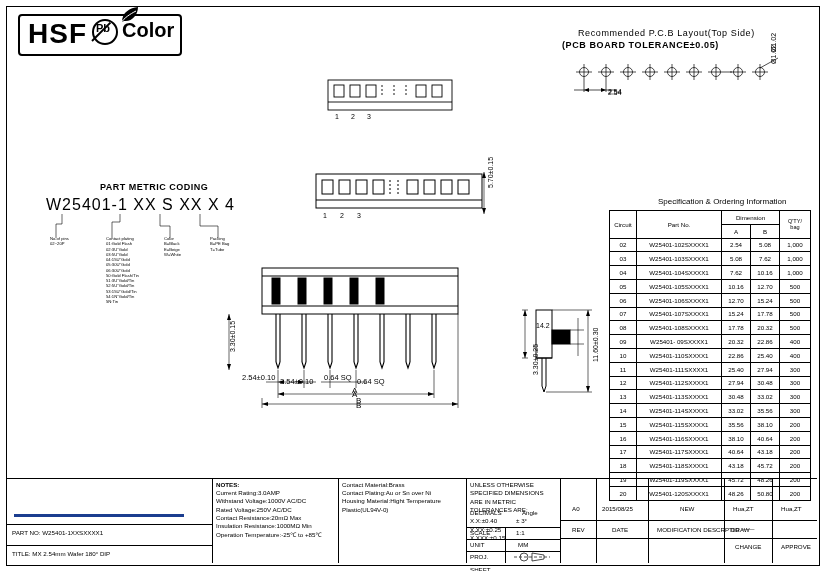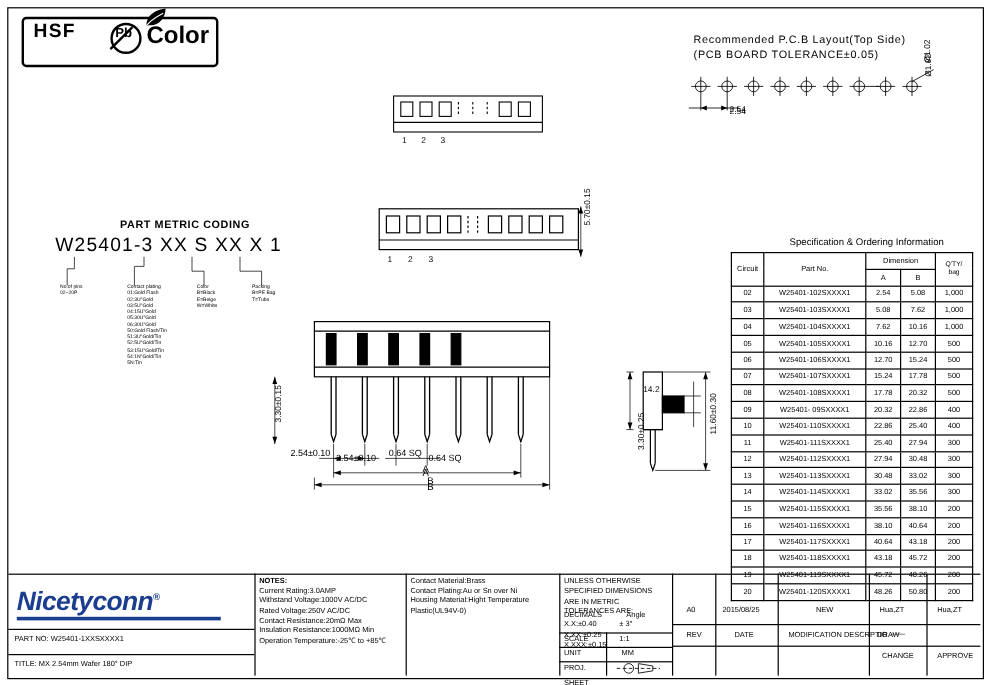--- a/index.html
+++ b/index.html
@@ -13,7 +13,7 @@
 
   
   .hsf-box{position:absolute;left:18px;top:14px;width:160px;height:38px;border:2px solid #000;border-radius:4px;}
-  .hsf-txt{position:absolute;left:28px;top:18px;font-size:16px;font-weight:bold;letter-spacing:1px;font-family:"Liberation Sans",sans-serif;text-align:center;}
+  .hsf-txt{position:absolute;left:28px;top:18px;font-size:28px;font-weight:bold;letter-spacing:1px;font-family:"Liberation Sans",sans-serif;text-align:center;}
   .pb-circle{position:absolute;left:92px;top:19px;width:22px;height:22px;border:2px solid #000;border-radius:50%;}
   .pb-txt{position:absolute;left:96px;top:22px;font-size:11px;font-weight:bold;}
   .pb-slash{position:absolute;left:92px;top:40px;width:26px;height:2px;background:#000;transform:rotate(-45deg);transform-origin:left center;}

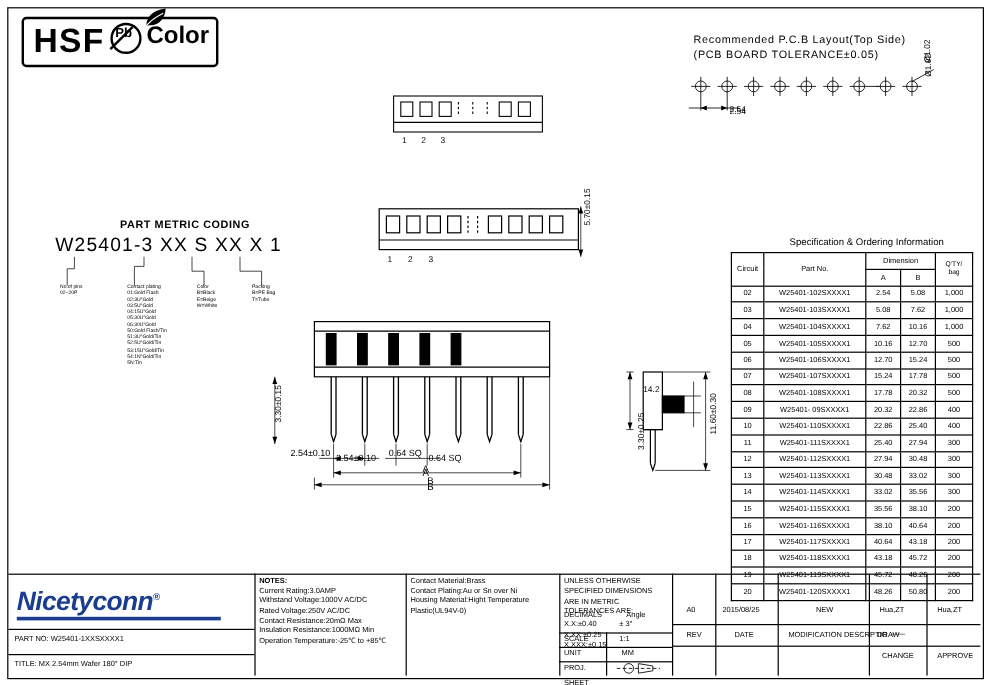--- a/index.html
+++ b/index.html
@@ -27,7 +27,7 @@
 
   
   .rec-t1{position:absolute;left:578px;top:28px;font-size:9px;letter-spacing:.6px;}
-  .rec-t2{position:absolute;left:578px;top:40px;font-size:9px;letter-spacing:.6px;}
+  .rec-t2{position:absolute;left:562px;top:40px;font-size:9px;letter-spacing:.6px;font-weight:bold;}
 
   
   table.spec{position:absolute;left:609px;top:210px;border-collapse:collapse;font-size:6.2px;}

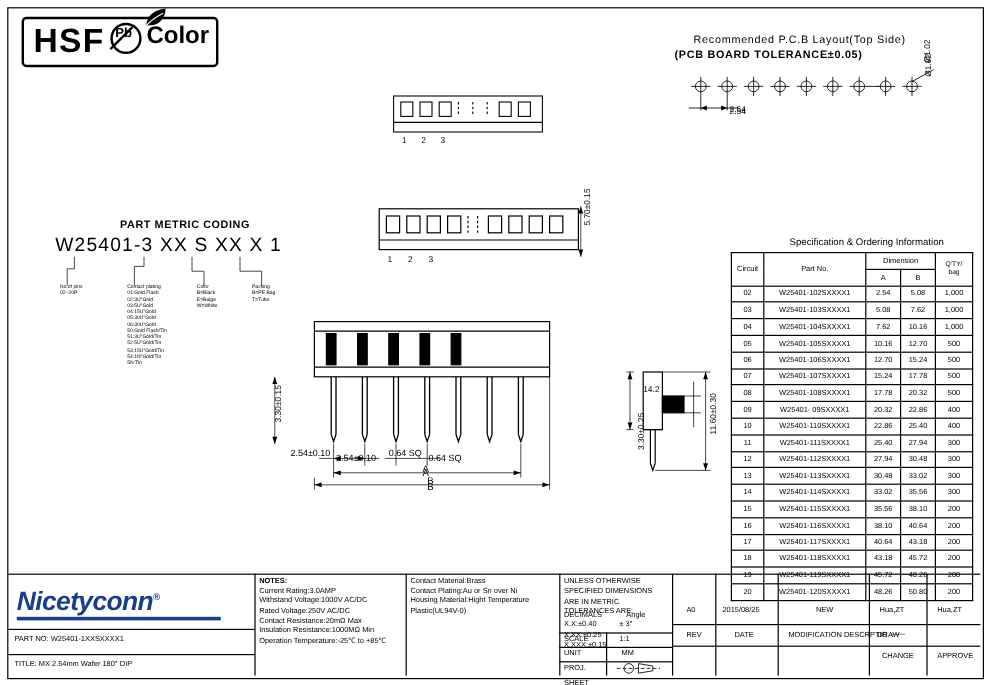--- a/index.html
+++ b/index.html
@@ -62,7 +62,7 @@
   </svg>
 
   <div class="pnc-title">PART METRIC CODING</div>
-  <div class="pnc-main">W25401-3 XX S XX   X      1</div>
+  <div class="pnc-main">W25401-1 XX S XX   X      4</div>
   <svg style="left:50px;top:214px;width:220px;height:24px" viewBox="0 0 220 24">
     <path d="M12 0 L12 10 L6 10 L6 24" stroke="#000" stroke-width=".6" fill="none"></path>
     <path d="M70 0 L70 8 L62 8 L62 24" stroke="#000" stroke-width=".6" fill="none"></path>

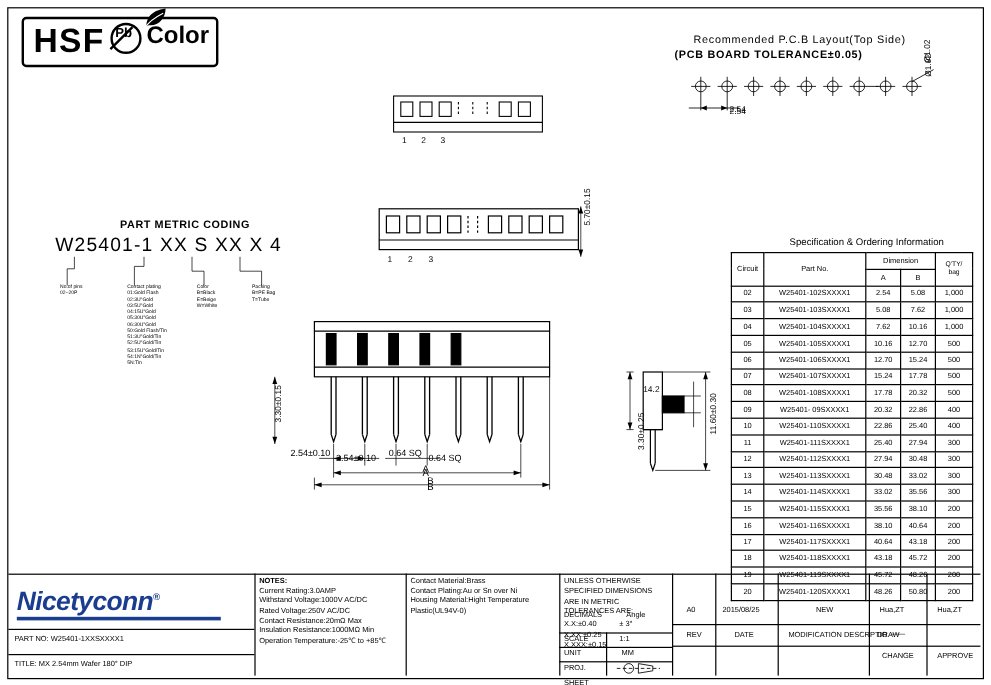--- a/index.html
+++ b/index.html
@@ -470,7 +470,6 @@
   <div class="line hl" style="left:7px;top:524px;width:205px;"></div>
   <div class="line hl" style="left:7px;top:545px;width:205px;"></div>
 
-  <div class="logo"><span>Nicetyconn</span><span class="reg">®</span></div>
   <svg style="left:14px;top:512px;width:170px;height:8px" viewBox="0 0 170 8">
     <rect x="0" y="2" width="170" height="3" fill="#1b3d8f"></rect>
   </svg>

